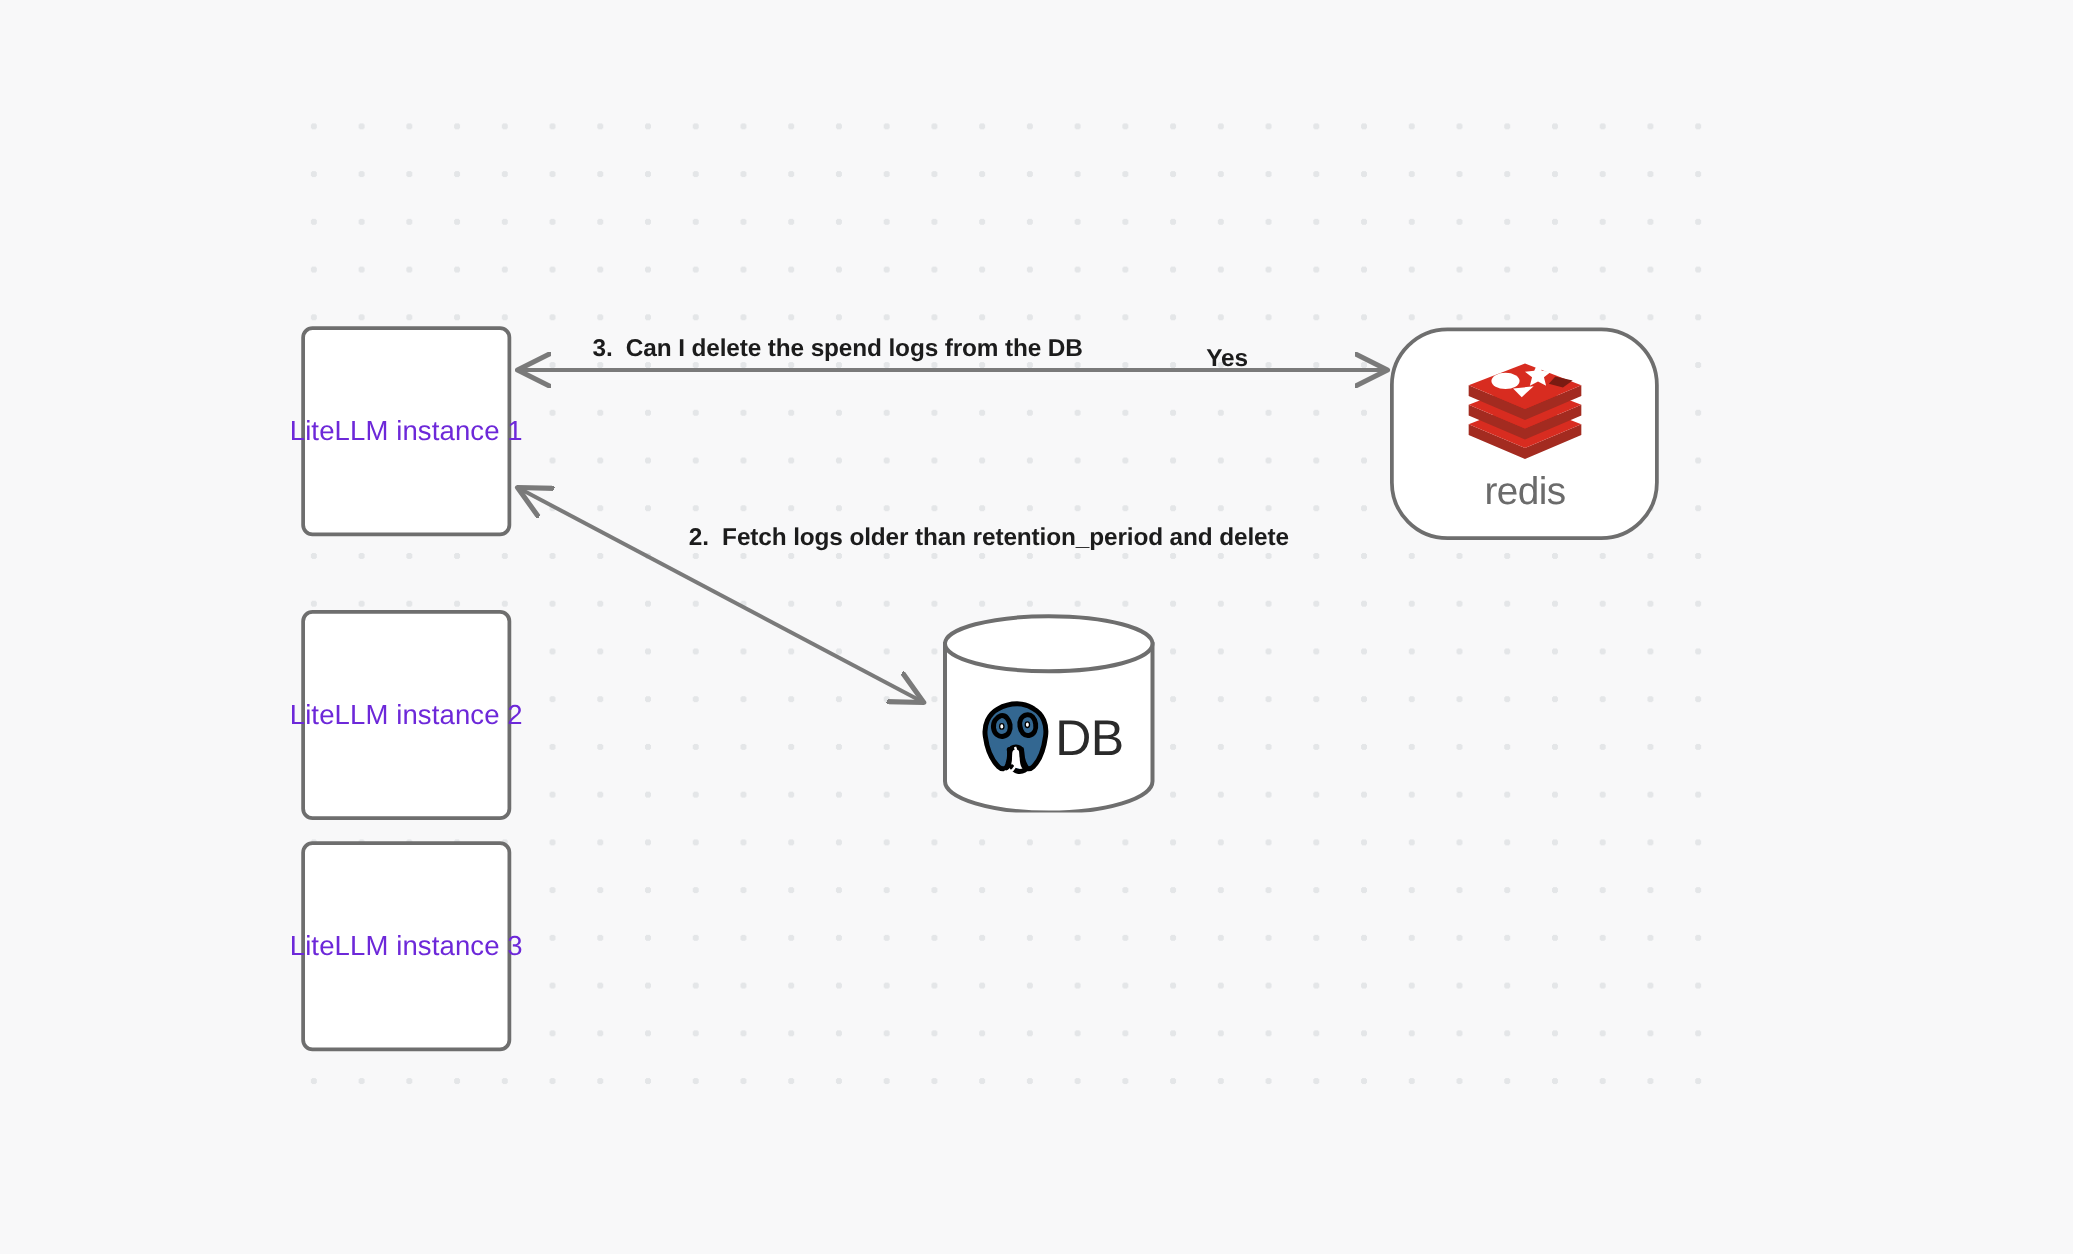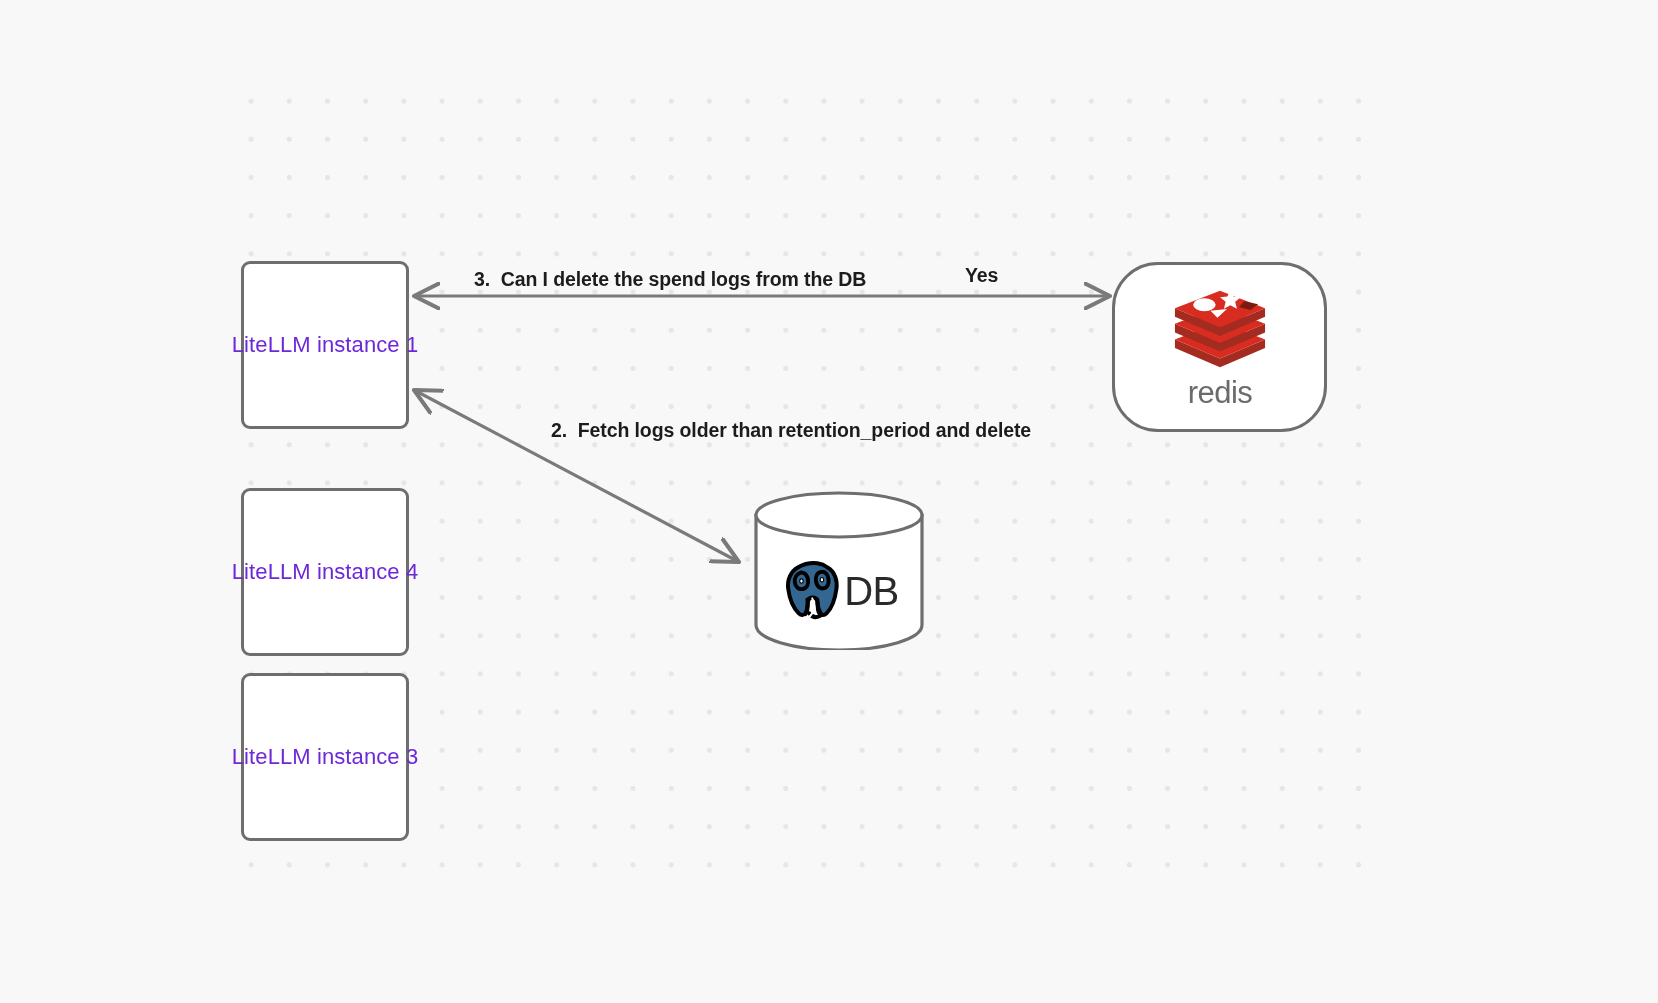--- a/index.html
+++ b/index.html
@@ -122,7 +122,7 @@
     letter-spacing: -0.1px;
   }
   #edge-label-1 { left: 474px; top: 268px; }
-  #edge-label-yes { left: 965px; top: 264px; }
+  #edge-label-yes { left: 965px; top: 276px; }
   #edge-label-2 { left: 551px; top: 419px; }
 </style>
 </head>

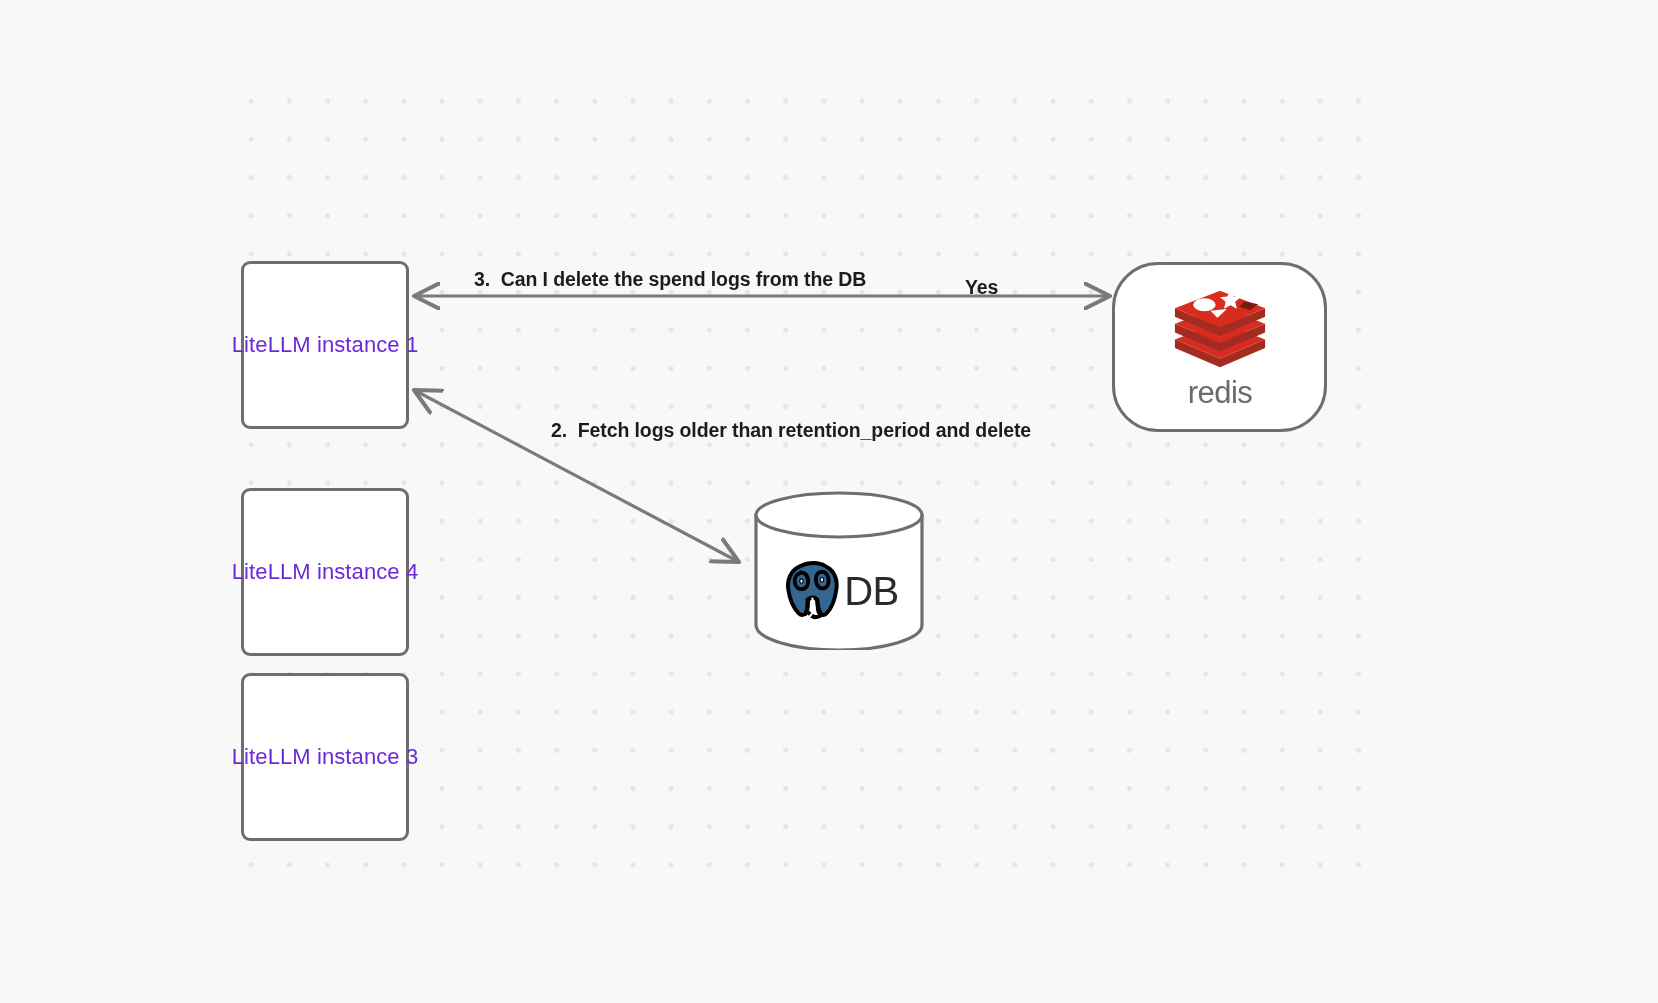--- a/index.html
+++ b/index.html
@@ -158,7 +158,7 @@
   </div>
 
   <div class="node-box" id="litellm-2">
-    <span class="node-label">LiteLLM instance 4</span>
+    <span class="node-label">LiteLLM instance 2</span>
   </div>
 
   <div class="node-box" id="litellm-3">

